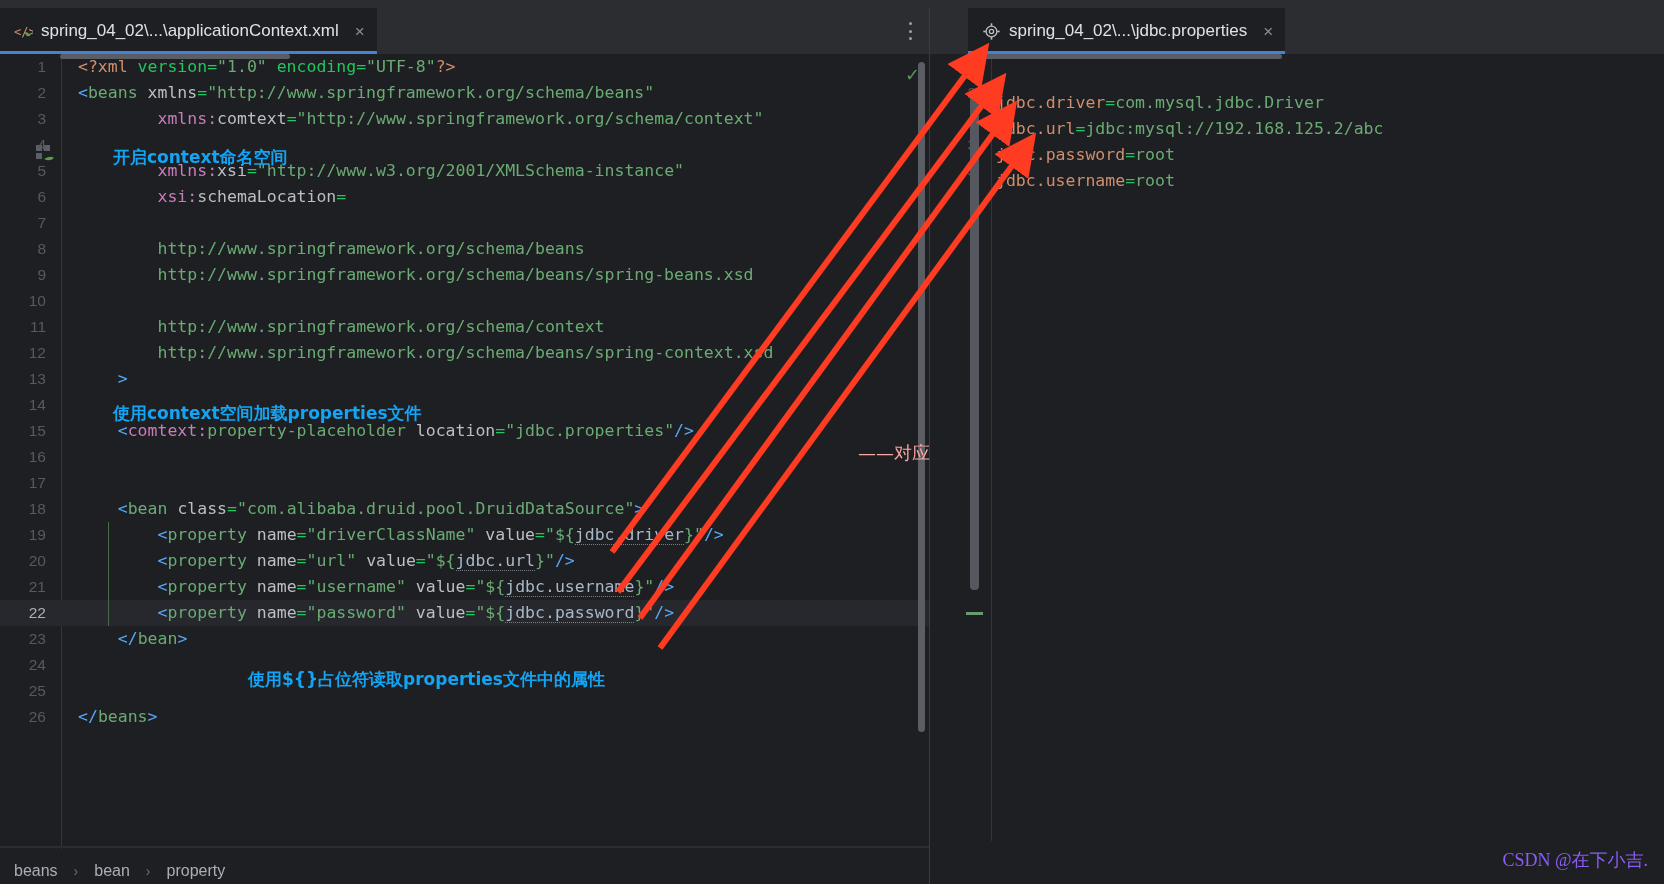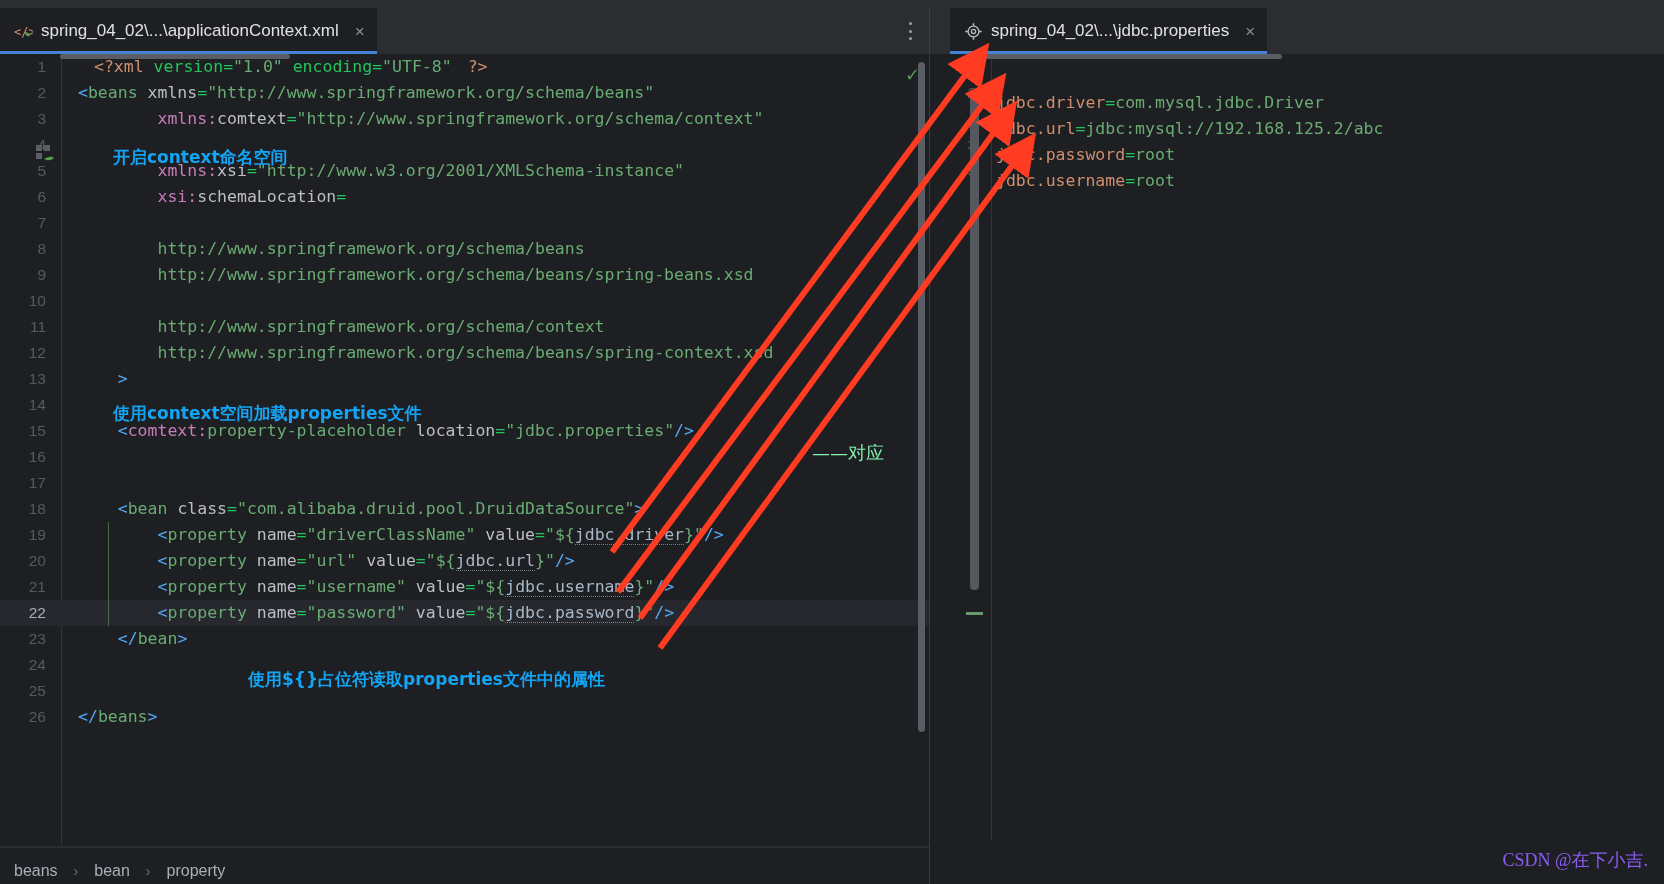--- a/index.html
+++ b/index.html
@@ -274,7 +274,7 @@
   <div class="pane-right">
 
     <div class="tabbar">
-      <div class="tab" style="margin-left:20px;">
+      <div class="tab" style="margin-left:38px;">
         <span class="tab-icon">
           <svg width="19" height="19" viewBox="0 0 19 19">
             <circle cx="9.5" cy="9.5" r="5.4" fill="none" stroke="#b9bdc4" stroke-width="1.3"></circle>

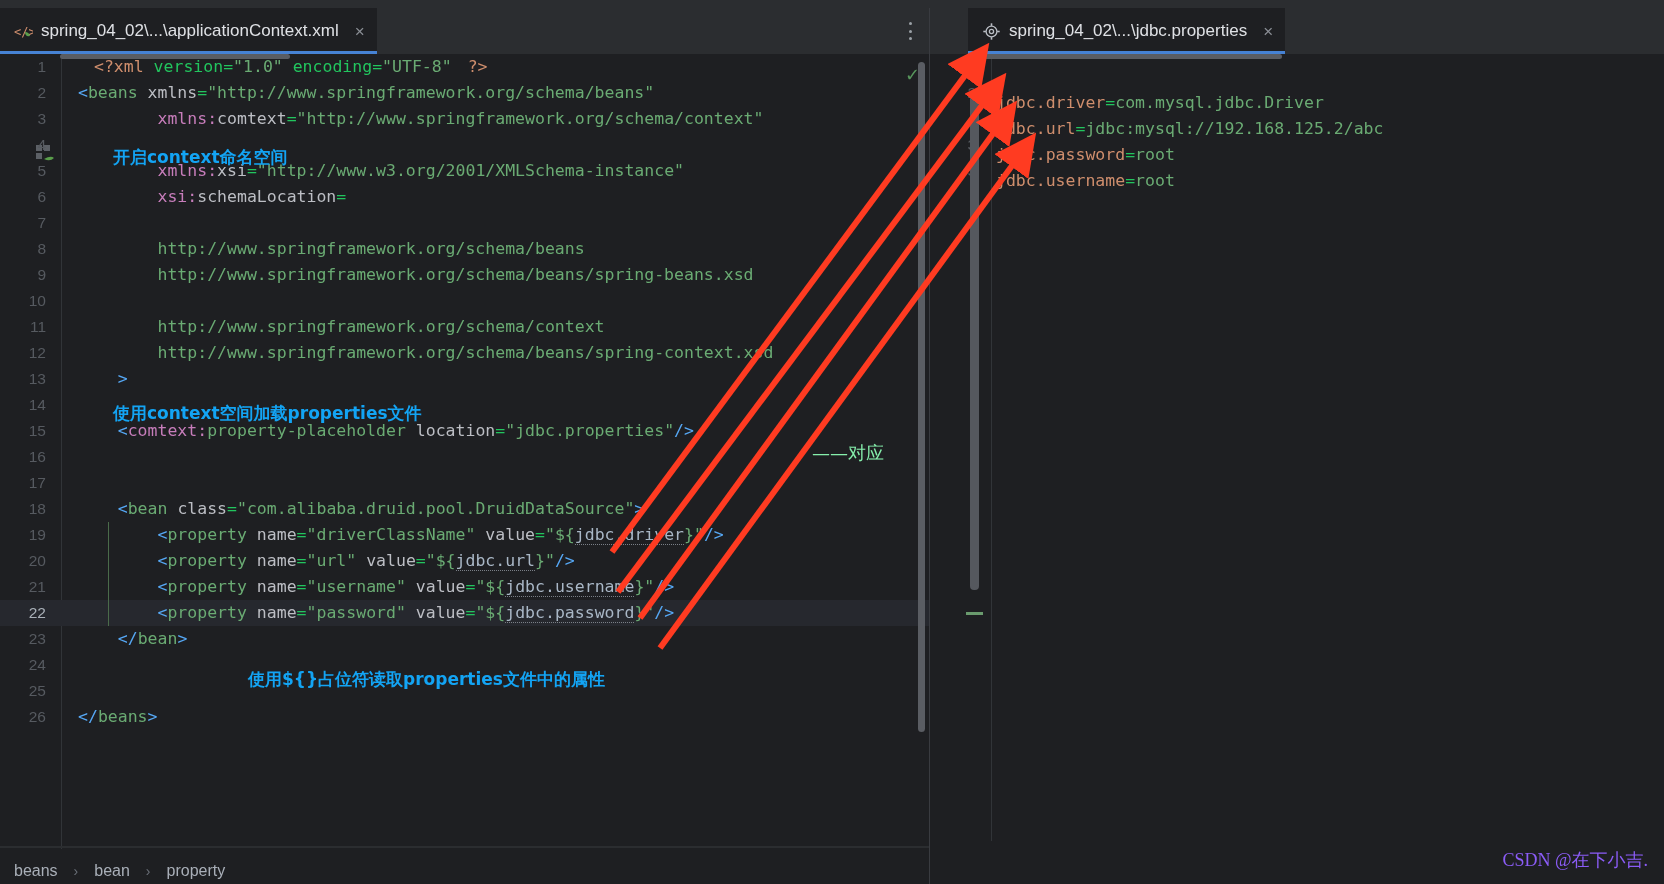--- a/index.html
+++ b/index.html
@@ -102,7 +102,7 @@
   .t-attr   { color: #bcbec4; }
   .t-str    { color: #6aab73; }
   .t-ns     { color: #c77dbb; }
-  .t-punc   { color: #cf8e6d; margin-left: 16px; }
+  .t-punc   { color: #cf8e6d; }
   .t-plain  { color: #22c55e; }
   .t-green  { color: #6aab73; }
   .t-key    { color: #cf8e6d; }

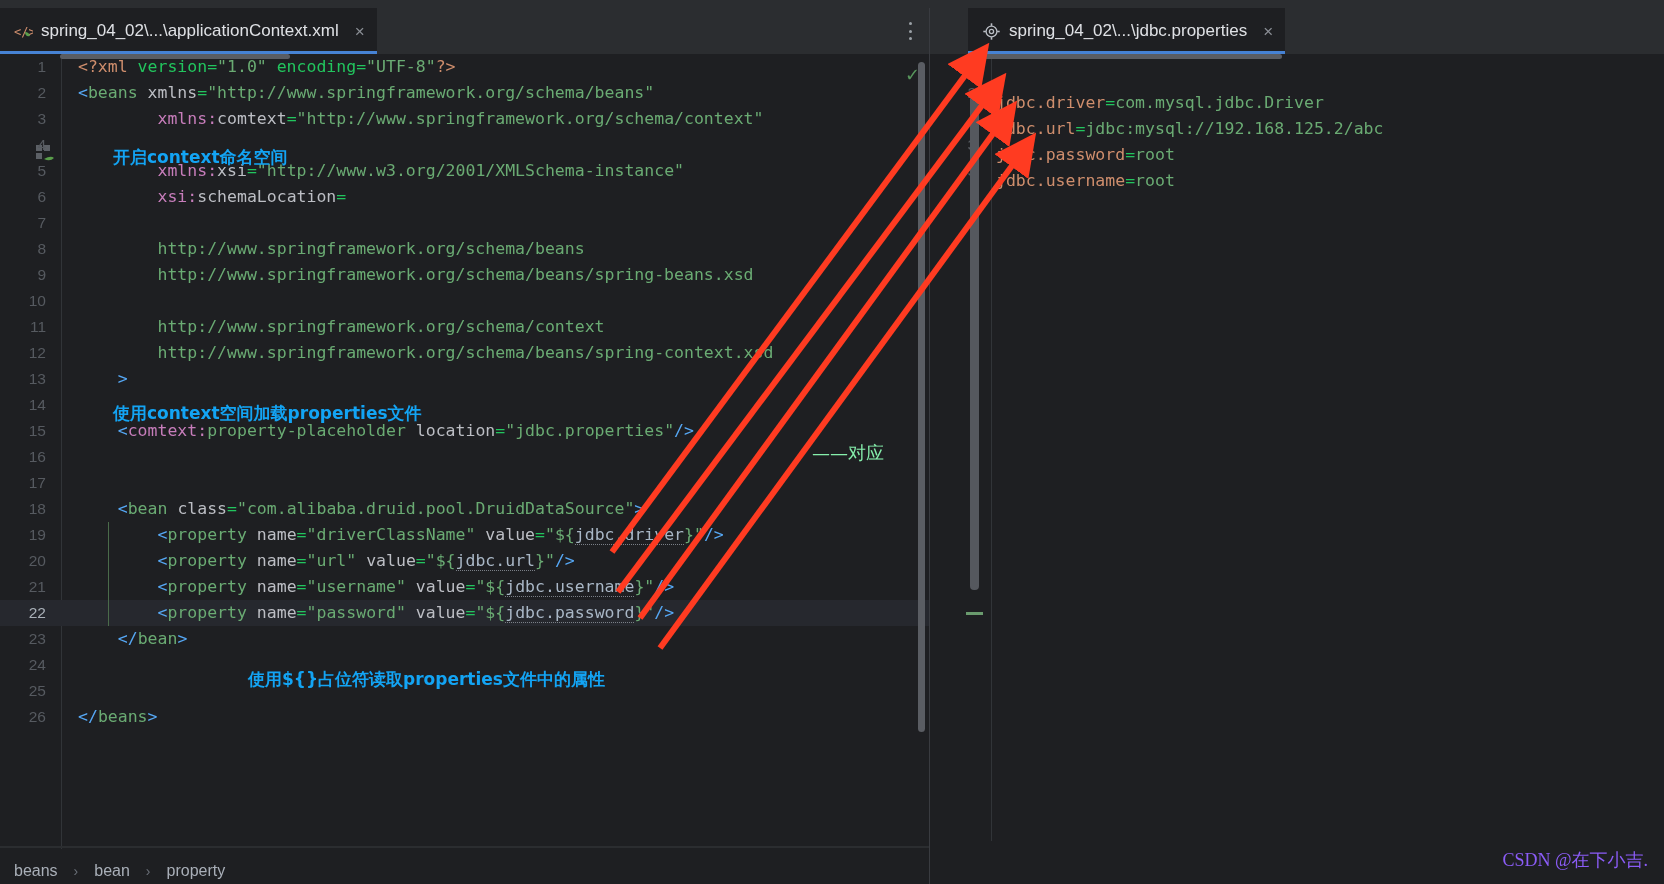--- a/index.html
+++ b/index.html
@@ -148,8 +148,8 @@
     pointer-events: none;
   }
   .corr-label {
-    position: absolute; left: 812px; top: 441px;
-    color: #86efac; font-size: 18px;
+    position: absolute; left: 858px; top: 441px;
+    color: #fca5a5; font-size: 18px;
     font-family: "DejaVu Sans", "Liberation Sans", sans-serif;
     white-space: nowrap;
   }

